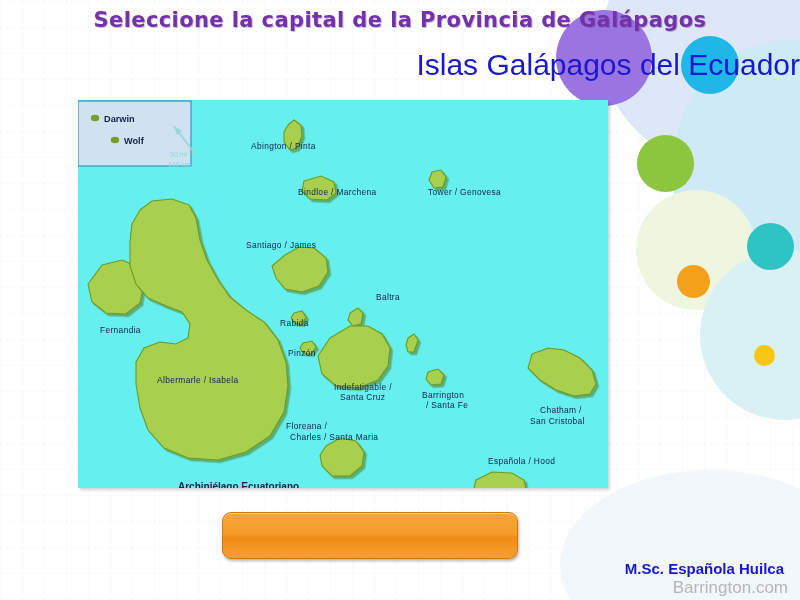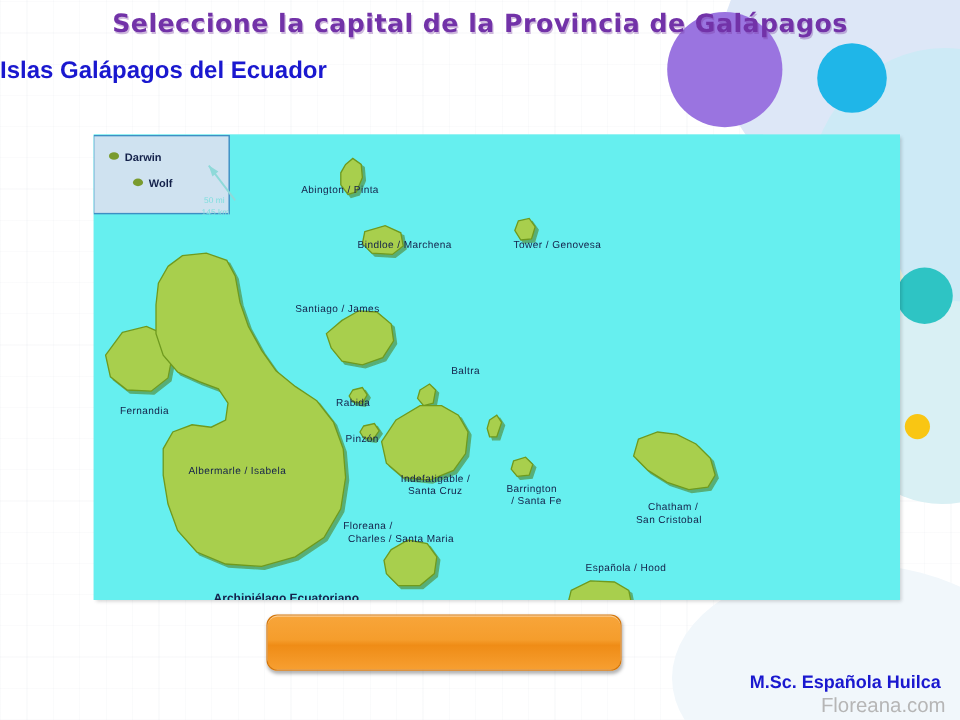--- a/index.html
+++ b/index.html
@@ -64,10 +64,10 @@
     left: 0;
     top: 48px;
     width: 800px;
-    text-align: left;
-    font-family: "Liberation Sans", sans-serif;
-    font-weight: bold;
-    font-size: 20px;
+    text-align: right;
+    font-family: "Liberation Sans", sans-serif;
+    font-weight: normal;
+    font-size: 30px;
     color: #1a18cf;
     white-space: nowrap;
     z-index: 40;

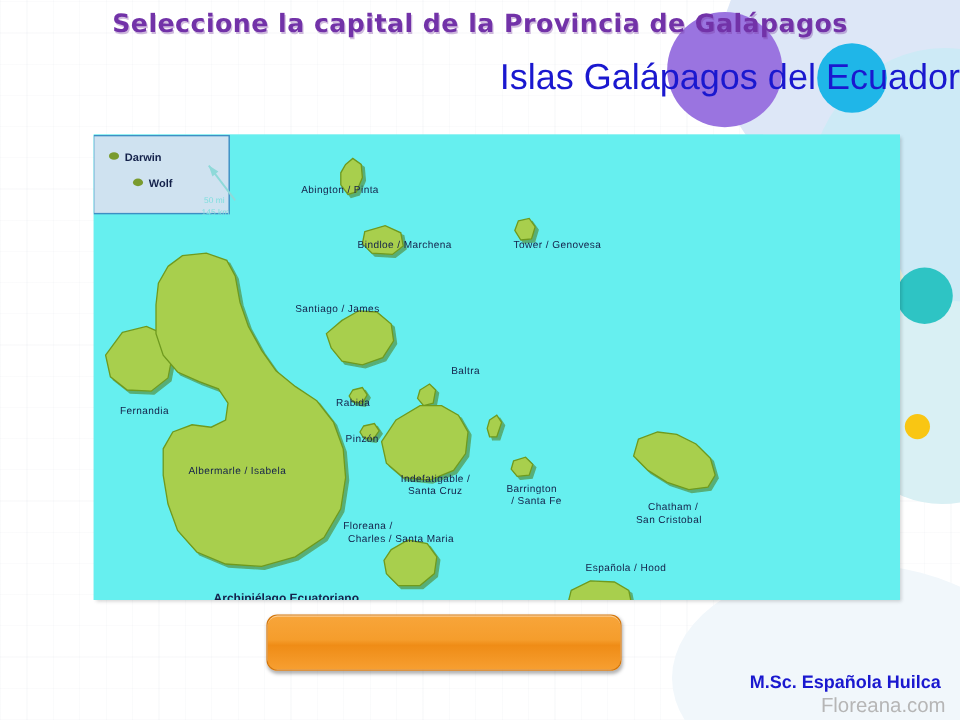--- a/index.html
+++ b/index.html
@@ -77,8 +77,8 @@
   #map-panel {
     position: absolute;
     left: 78px;
-    top: 112px;
-    width: 672px;
+    top: 100px;
+    width: 530px;
     height: 388px;
     background: #66efef;
     box-shadow: 2px 2px 3px rgba(0,0,0,.18);

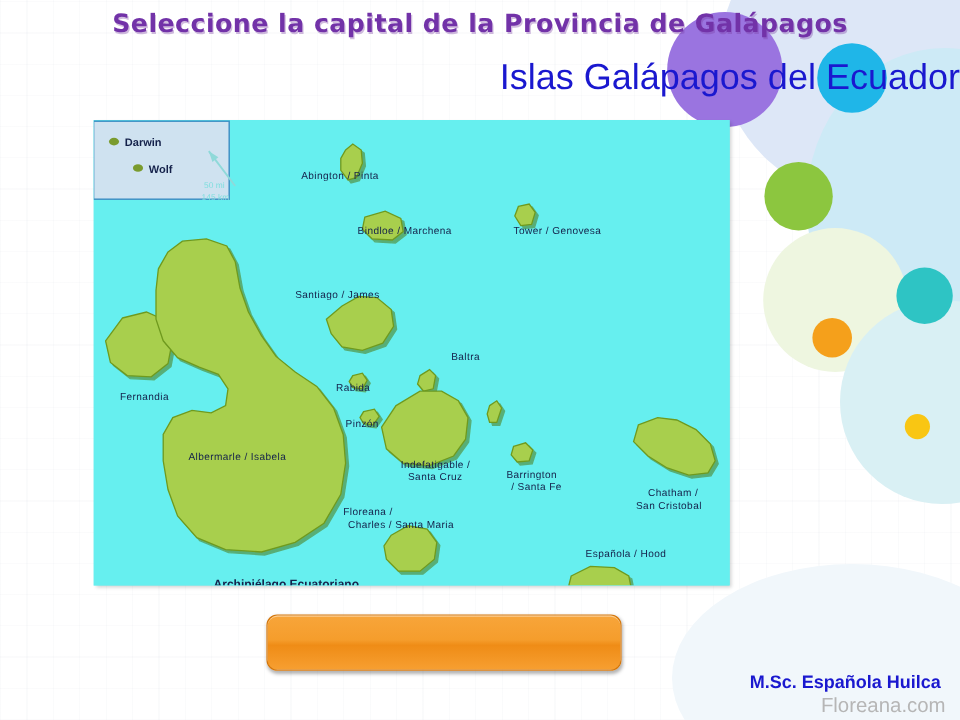--- a/index.html
+++ b/index.html
@@ -266,7 +266,7 @@
   <button id="answer-button"></button>
 
   <div id="author-credit">M.Sc. Española Huilca</div>
-  <div id="watermark">Floreana.com</div>
+  <div id="watermark">Barrington.com</div>
 
 </div>
 

